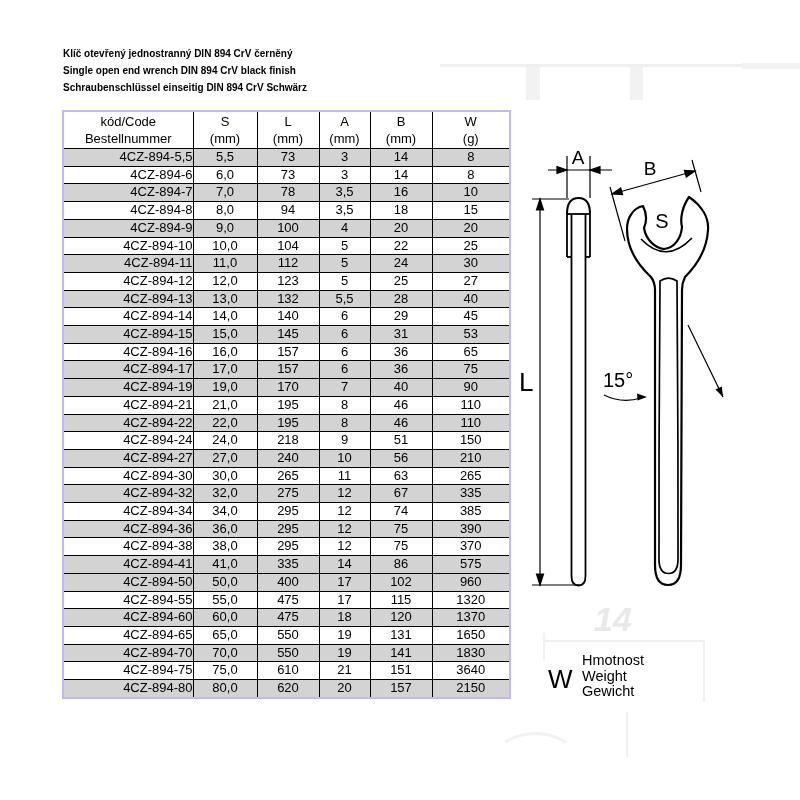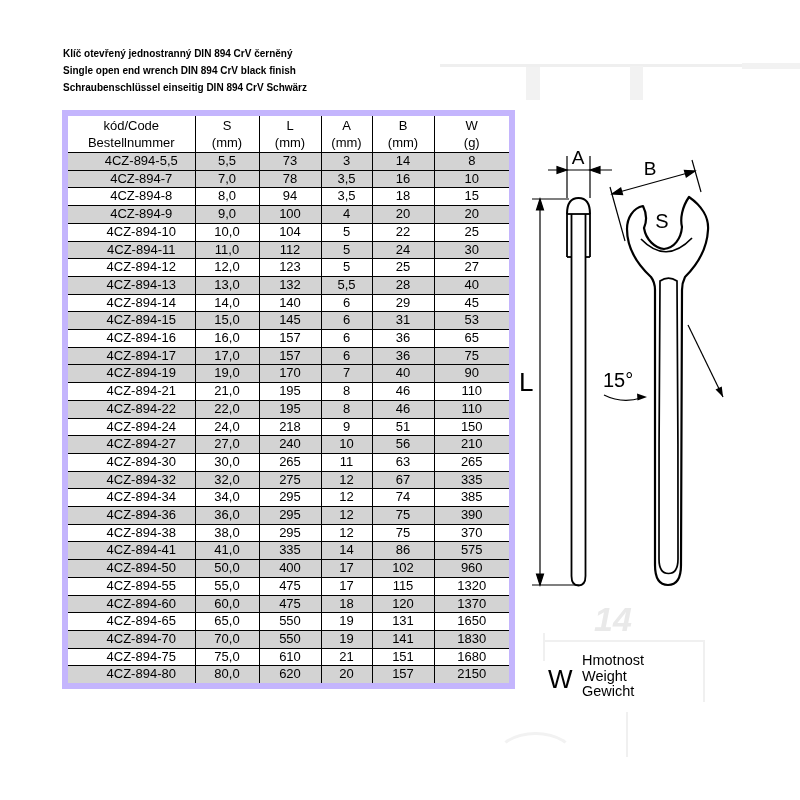--- a/index.html
+++ b/index.html
@@ -22,7 +22,7 @@
   #spec-table th,#spec-table td{
     border:1px solid #000;padding:0;text-align:center;
     overflow:hidden;white-space:nowrap;font-weight:normal;}
-  #spec-table{border:6px solid #c4b5fd;}
+  #spec-table{border:2px solid #c4b5fd;}
   #spec-table th{height:36px;line-height:17px;vertical-align:middle;}
   #spec-table td{height:16.7px;line-height:16.7px;}
   #spec-table td.code{text-align:center;padding-left:20px;}

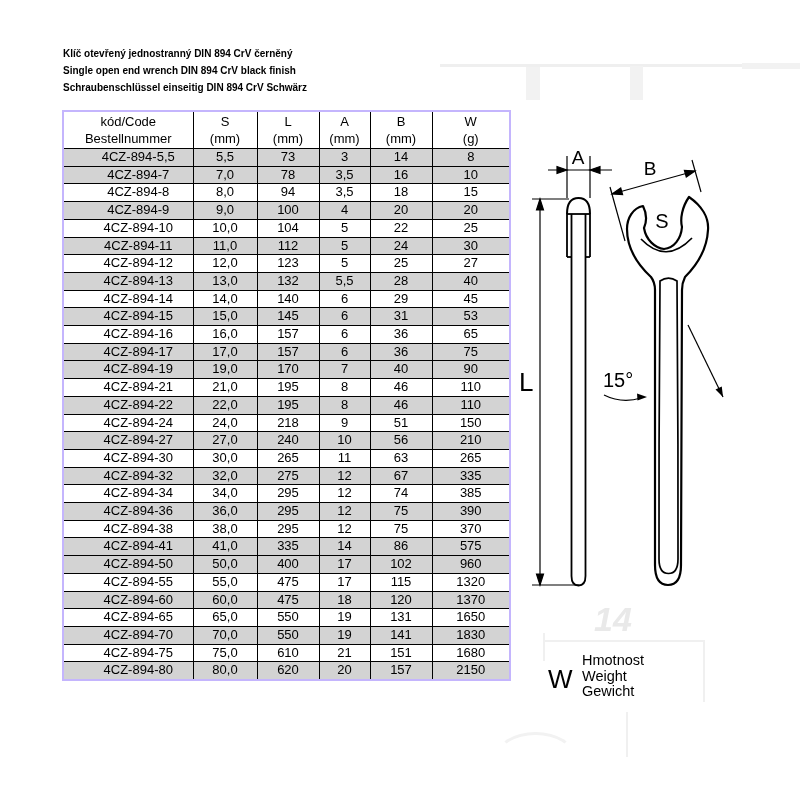--- a/index.html
+++ b/index.html
@@ -25,7 +25,7 @@
   #spec-table{border:2px solid #c4b5fd;}
   #spec-table th{height:36px;line-height:17px;vertical-align:middle;}
   #spec-table td{height:16.7px;line-height:16.7px;}
-  #spec-table td.code{text-align:center;padding-left:20px;}
+  #spec-table td.code{text-align:right;padding-left:20px;}
   #spec-table tr.alt td{background:#d3d3d3;}
 
   

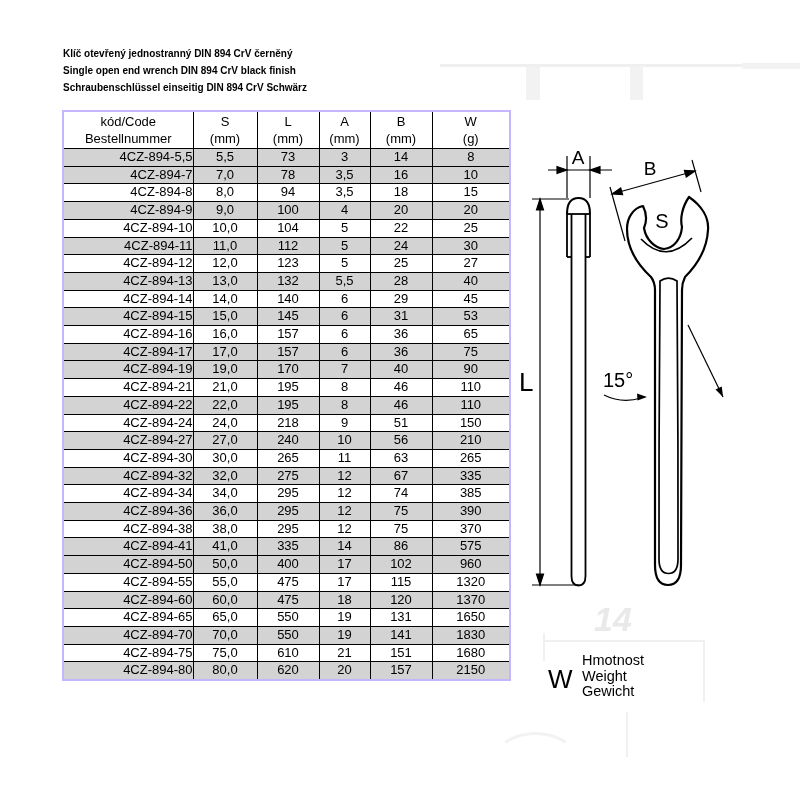--- a/index.html
+++ b/index.html
@@ -93,6 +93,14 @@
       <tr class="alt">
         <td class="code">4CZ-894-5,5</td>
         <td>5,5</td>
+        <td>73</td>
+        <td>3</td>
+        <td>14</td>
+        <td>8</td>
+      </tr>
+      <tr>
+        <td class="code">4CZ-894-6</td>
+        <td>6,0</td>
         <td>73</td>
         <td>3</td>
         <td>14</td>

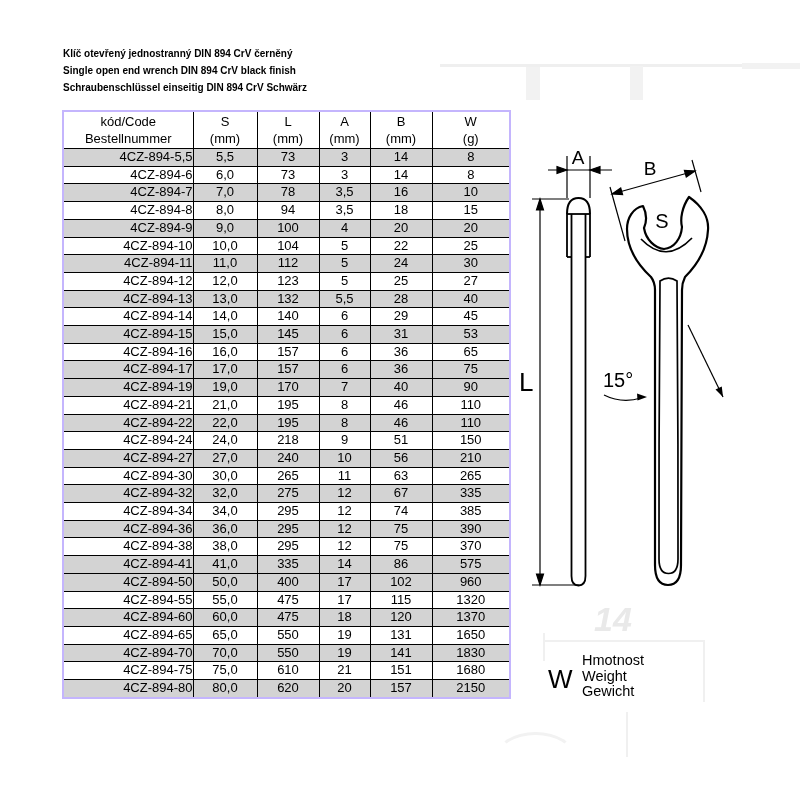--- a/index.html
+++ b/index.html
@@ -328,7 +328,7 @@
         <td>610</td>
         <td>21</td>
         <td>151</td>
-        <td>1680</td>
+        <td>3640</td>
       </tr>
       <tr class="alt">
         <td class="code">4CZ-894-80</td>

